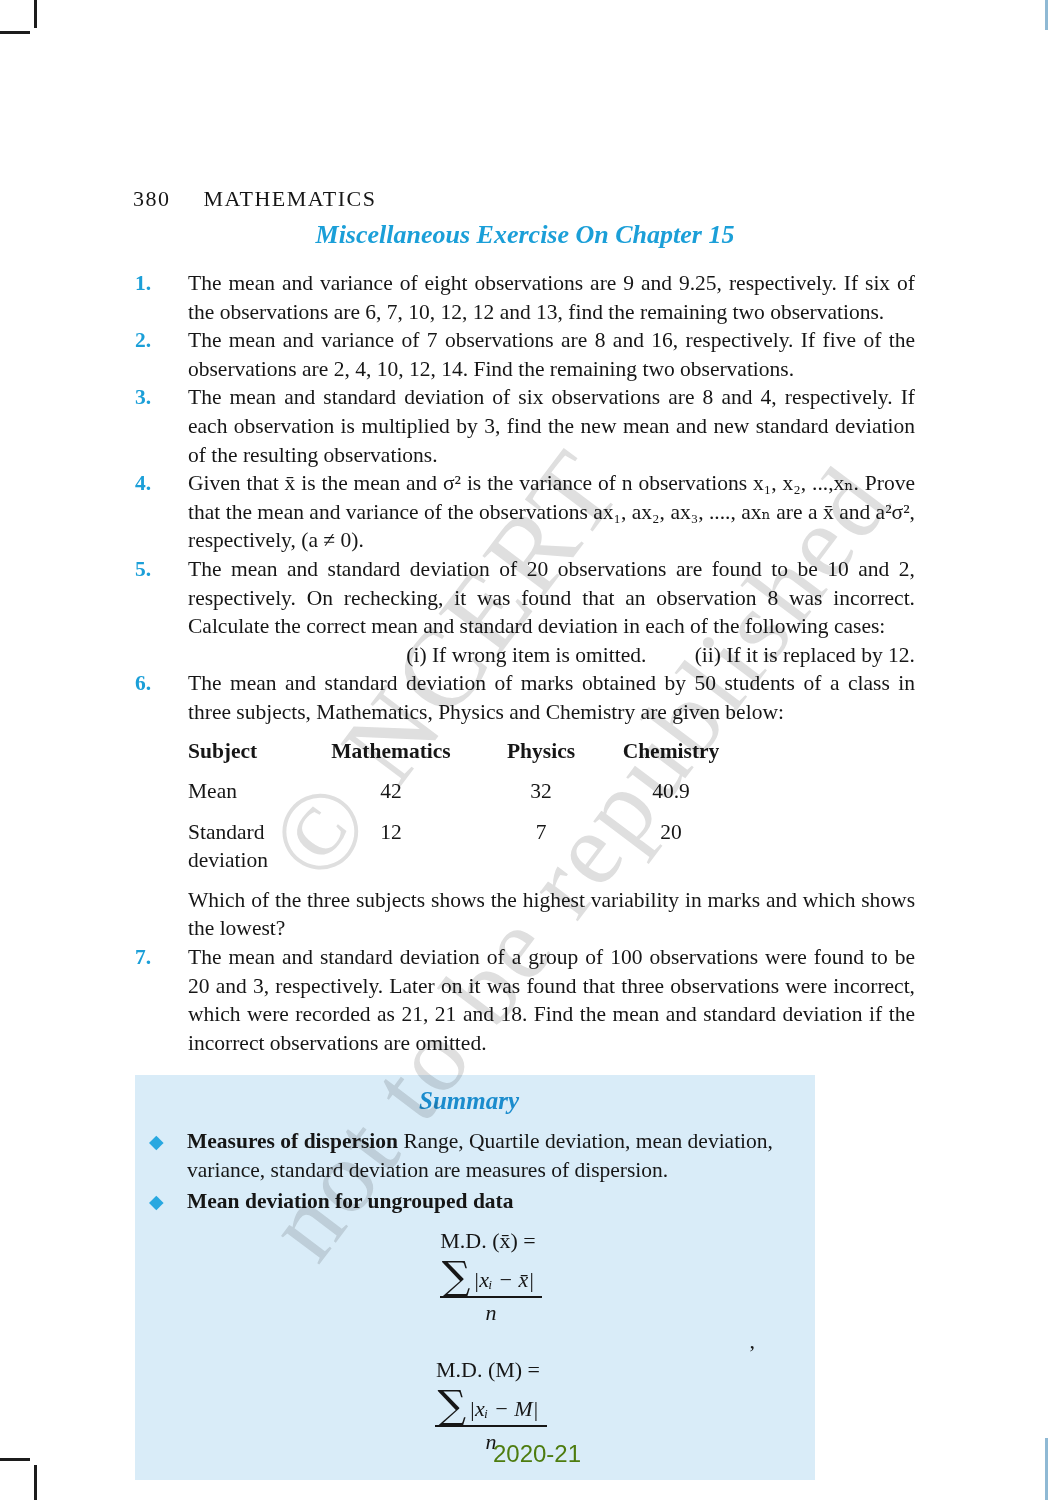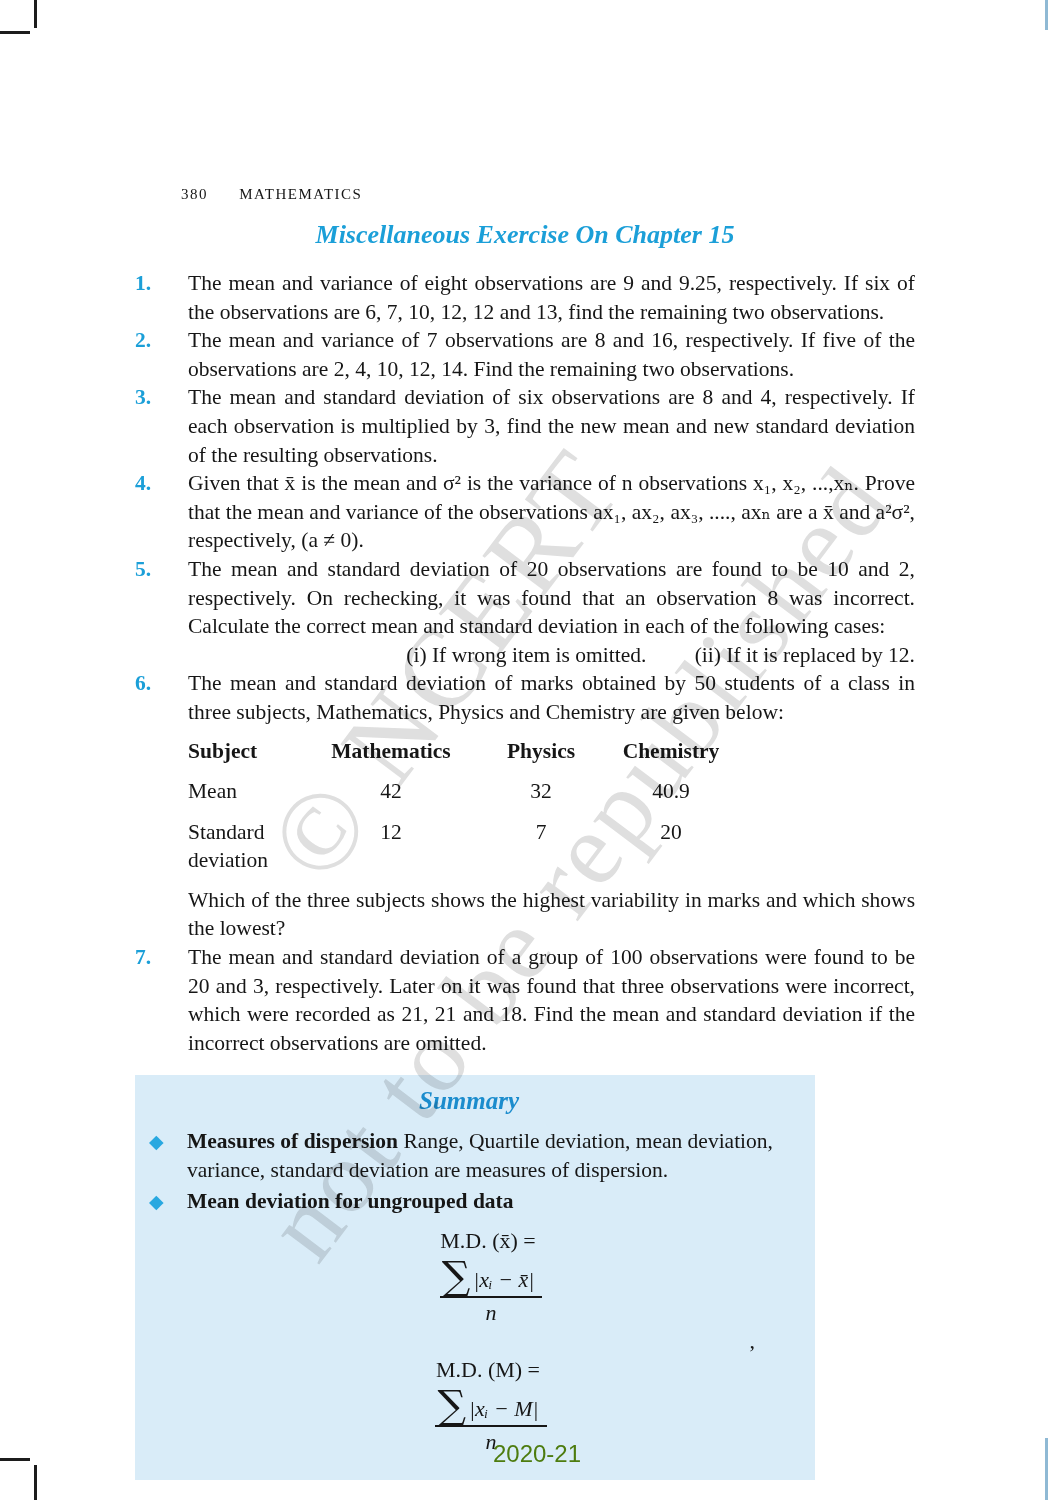--- a/index.html
+++ b/index.html
@@ -22,7 +22,7 @@
   .wm1{left:445px;top:665px;font-size:112px;transform:translate(-50%,-50%) rotate(-53deg);}
   .wm2{left:578px;top:862px;font-size:104px;transform:translate(-50%,-50%) rotate(-53deg);}
 
-  .running-head{position:absolute;left:133px;top:186px;font-size:15px;letter-spacing:1.5px;z-index:1;margin-left:48px;}
+  .running-head{position:absolute;left:133px;top:186px;font-size:22px;letter-spacing:1.5px;z-index:1;}
   .running-head .book{margin-left:26px;}
 
   .content{position:absolute;left:135px;top:219px;width:780px;z-index:1;

